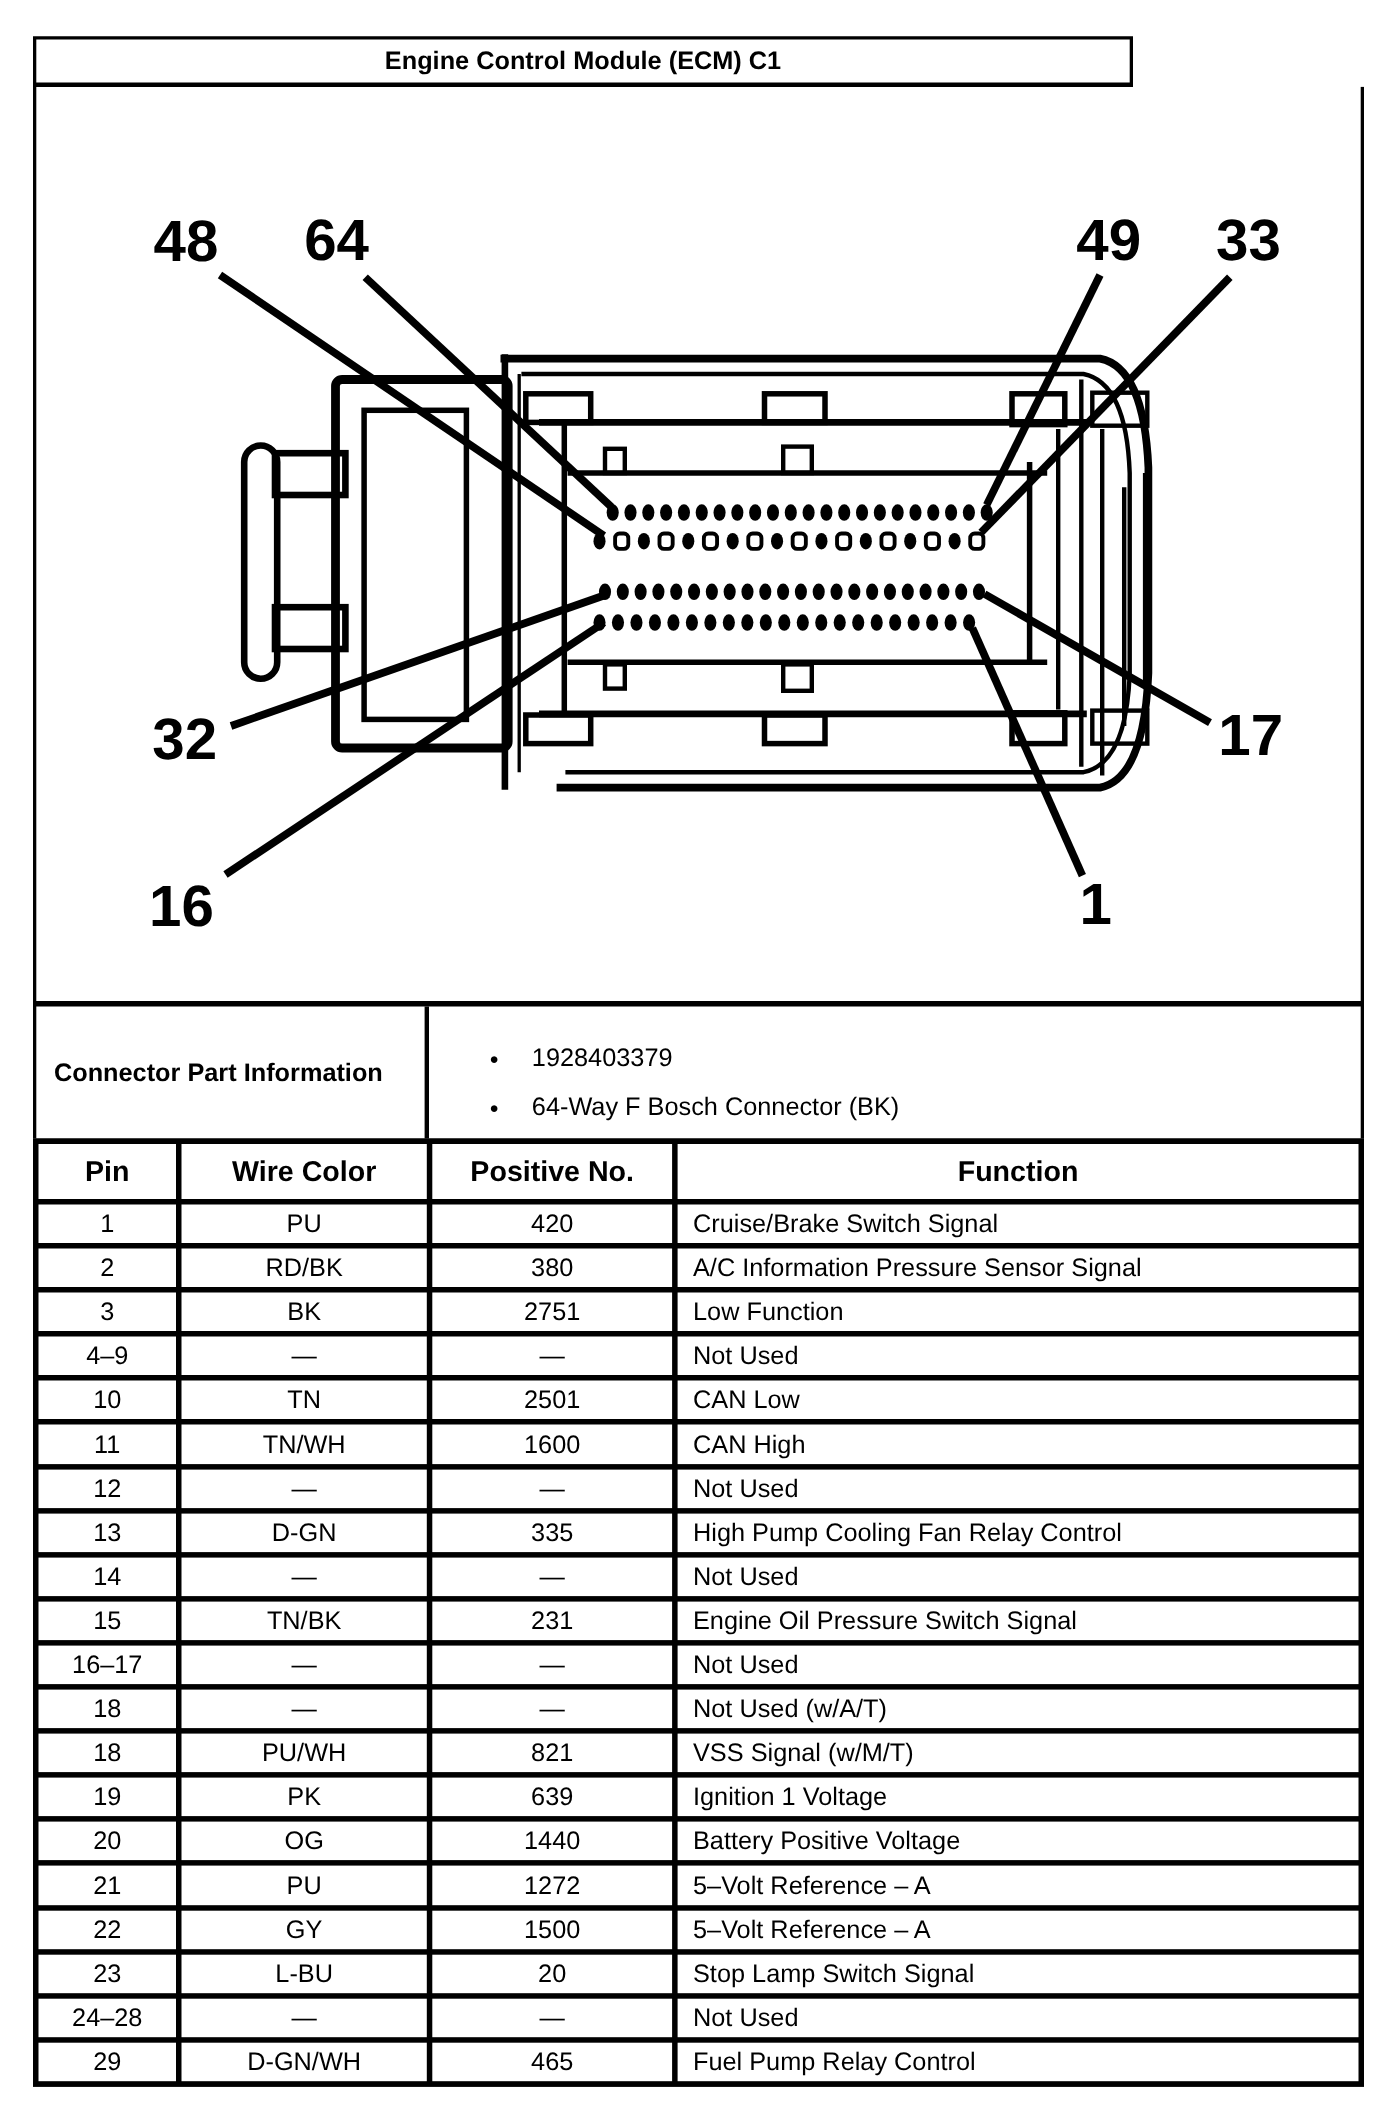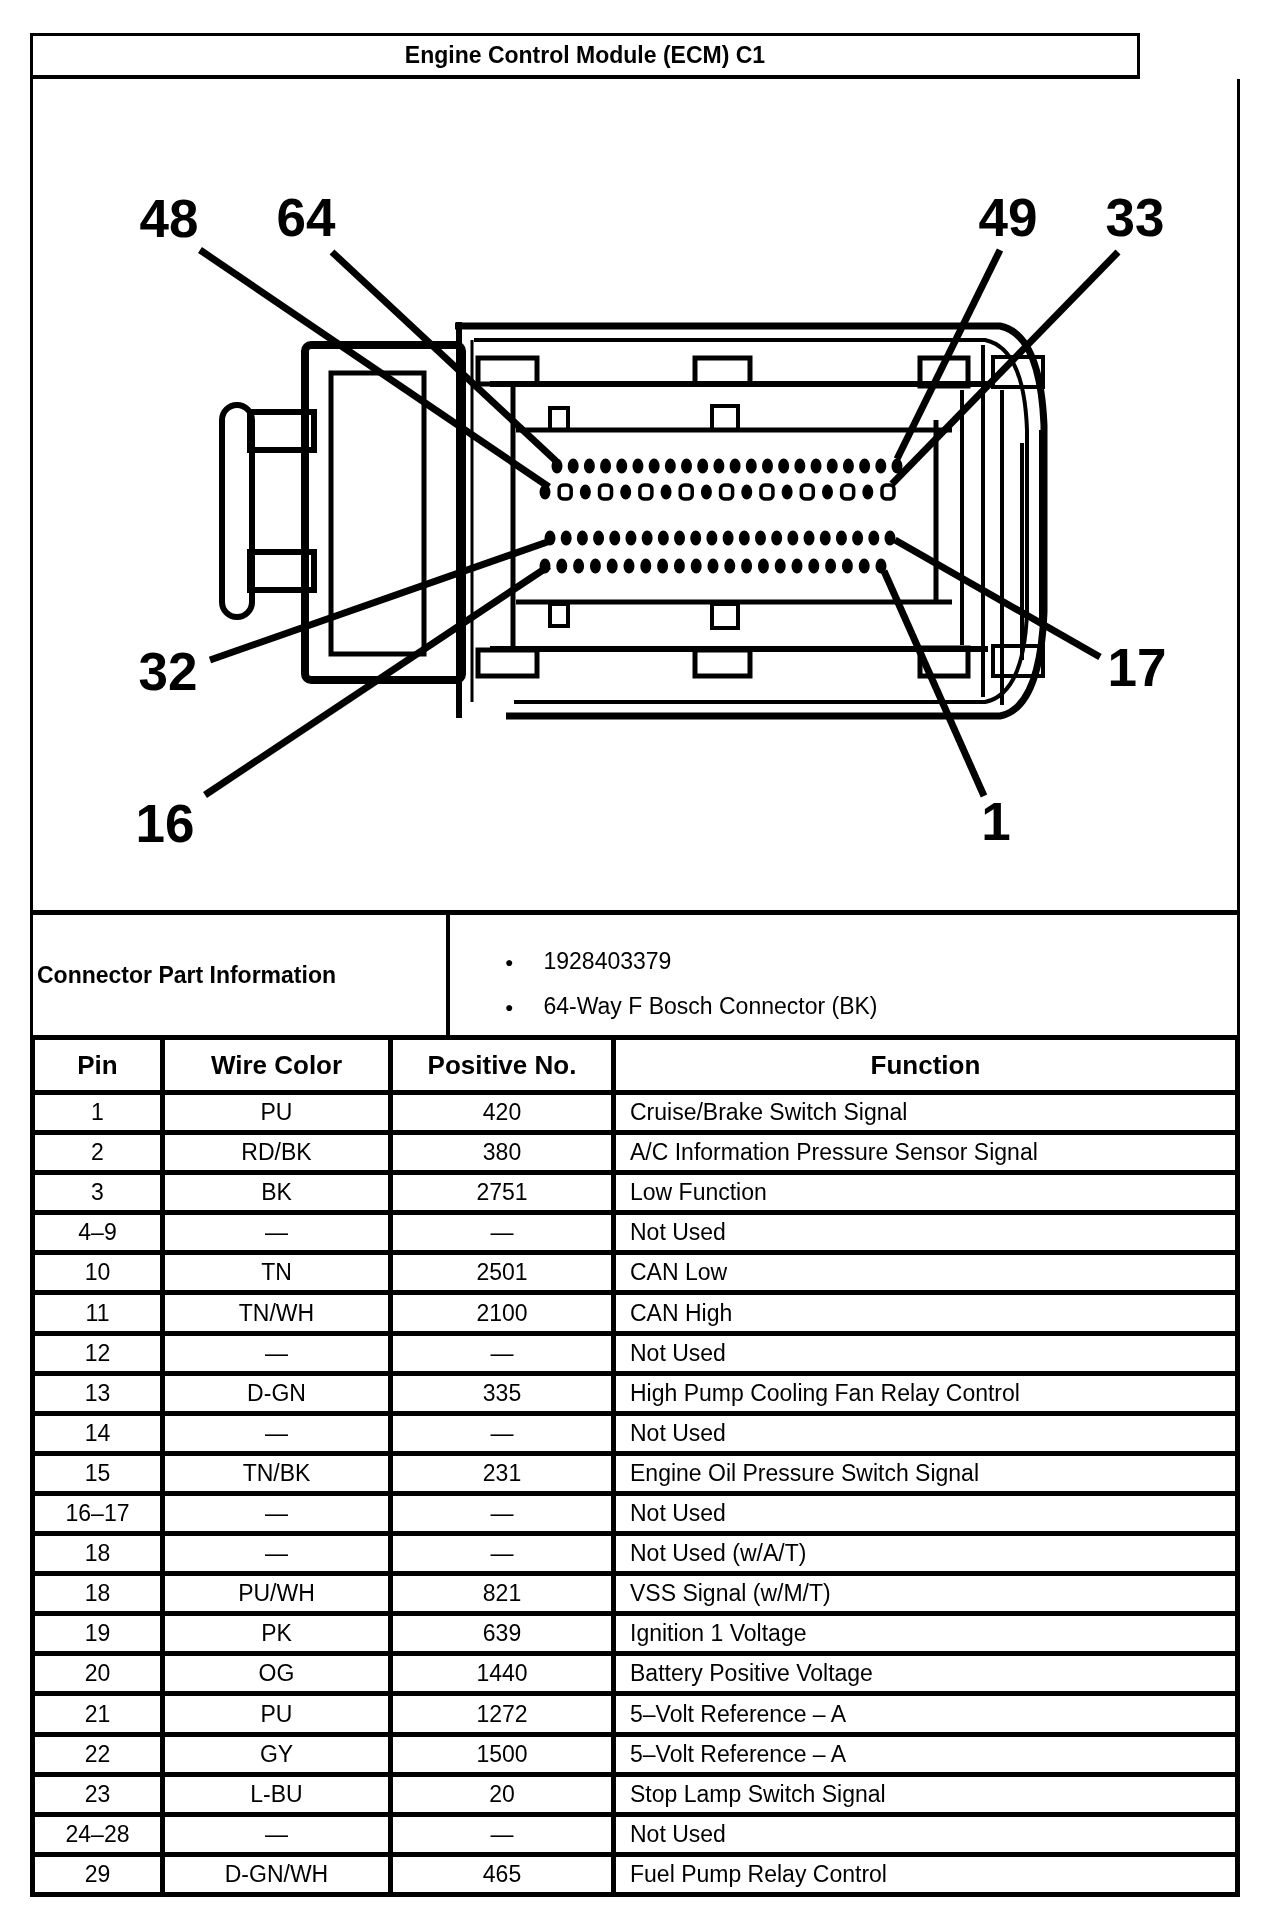--- a/index.html
+++ b/index.html
@@ -7,7 +7,7 @@
         font-family:"Liberation Sans",sans-serif;color:#000;overflow:hidden;}
 
   
-  .title-box{position:absolute;left:30px;top:33px;width:1110px;height:46px;
+  .title-box{position:absolute;left:30px;top:33px;width:1000px;height:46px;
              box-sizing:border-box;border:3px solid #000;border-bottom-width:4px;
              display:flex;align-items:center;justify-content:center;}
   .title-box span{font-size:23px;font-weight:bold;}

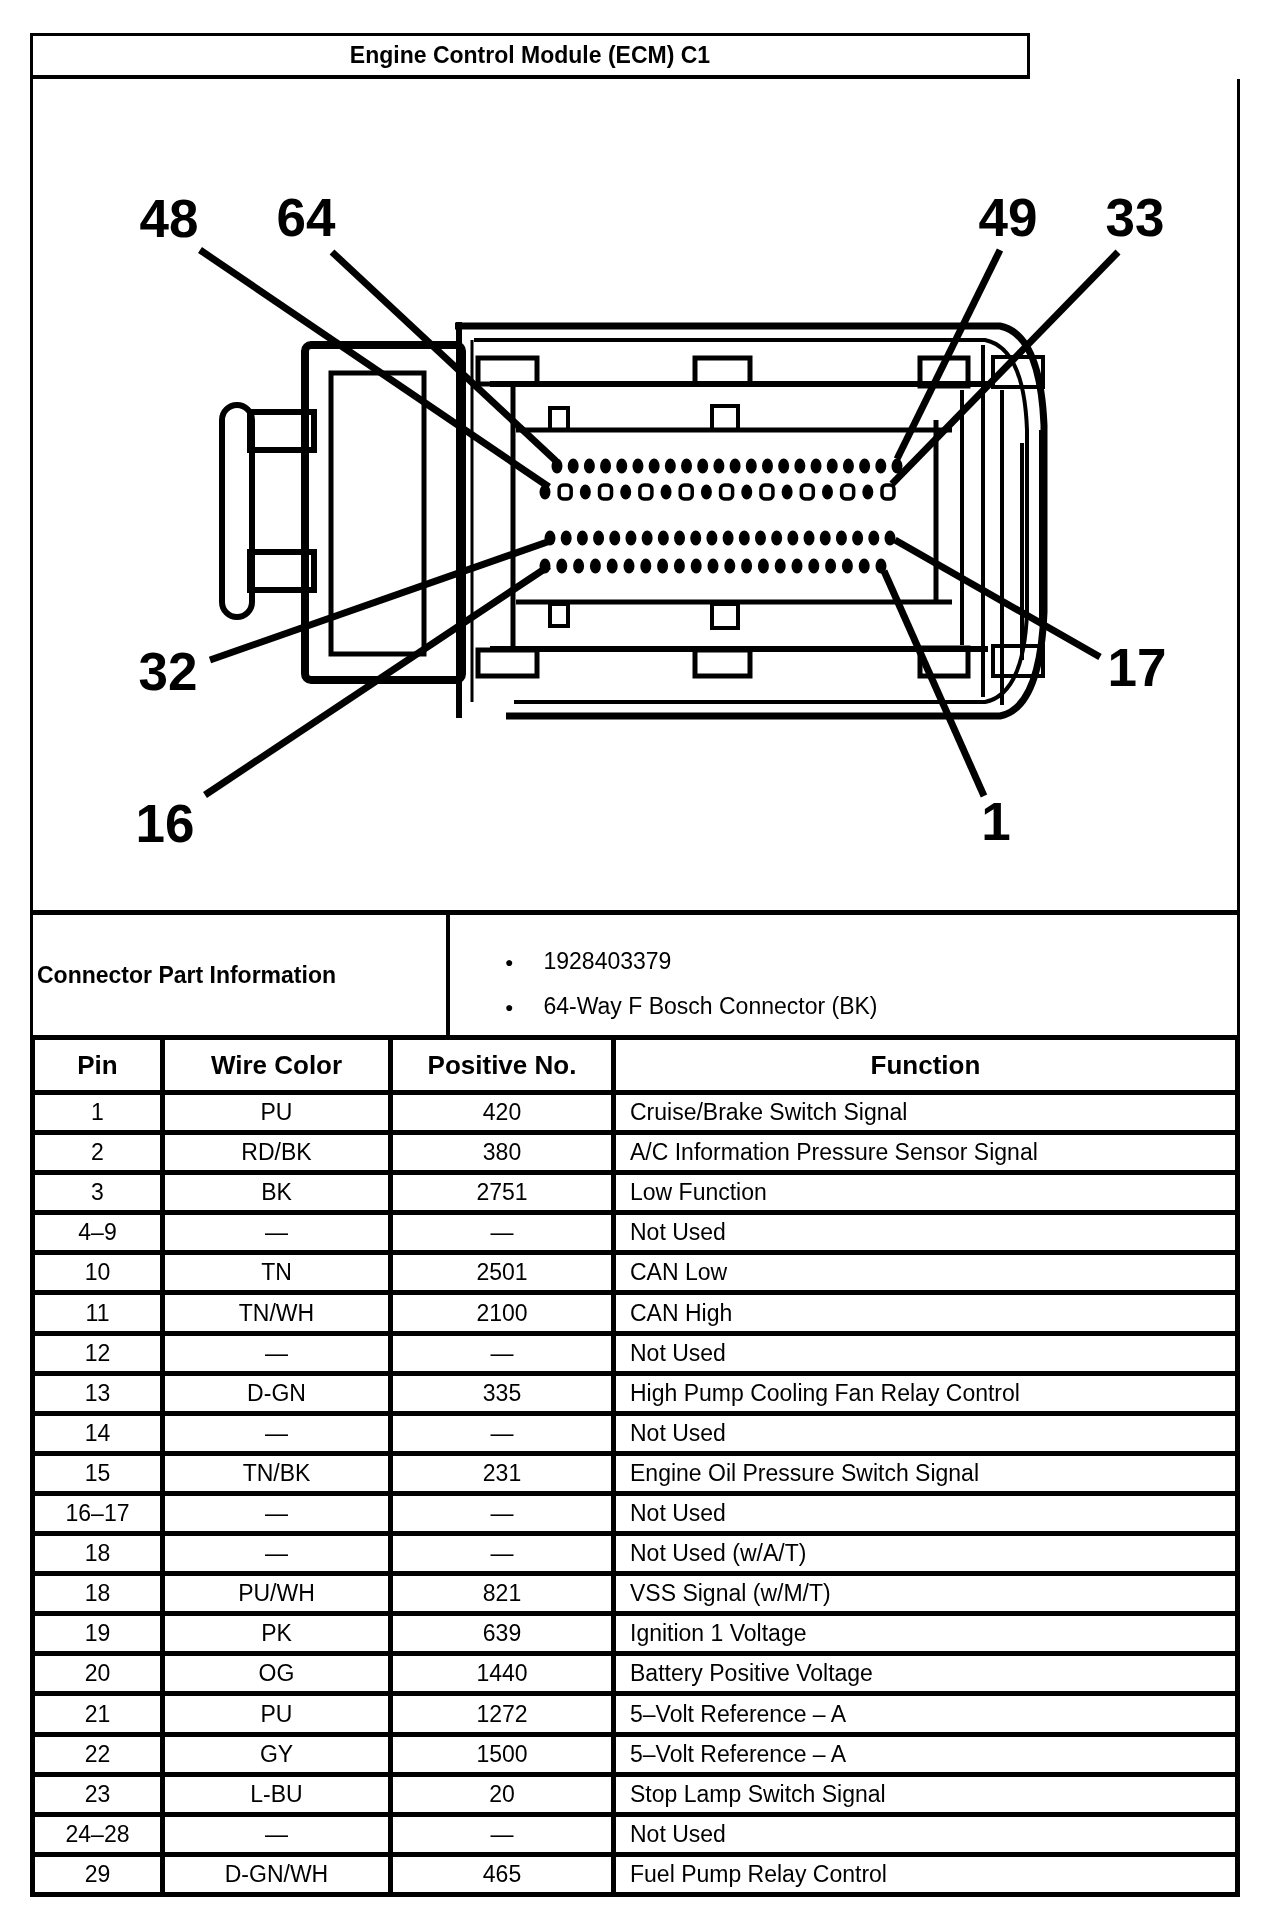--- a/index.html
+++ b/index.html
@@ -24,8 +24,8 @@
   .partinfo{position:absolute;left:30px;top:910px;width:1210px;height:125px;
             box-sizing:border-box;border-left:3px solid #000;border-right:3px solid #000;
             border-top:5px solid #000;display:flex;background:#fff;}
-  .partinfo-left{width:417px;box-sizing:border-box;border-right:4px solid #000;
-                 display:flex;align-items:center;padding-left:4px;}
+  .partinfo-left{width:357px;box-sizing:border-box;border-right:4px solid #000;
+                 display:flex;align-items:center;padding-left:16px;}
   .partinfo-left span{font-size:23px;font-weight:bold;}
   .partinfo-right{flex:1;padding:24px 0 0 55px;}
   .bullet-item{display:flex;align-items:center;height:45px;font-size:23px;}

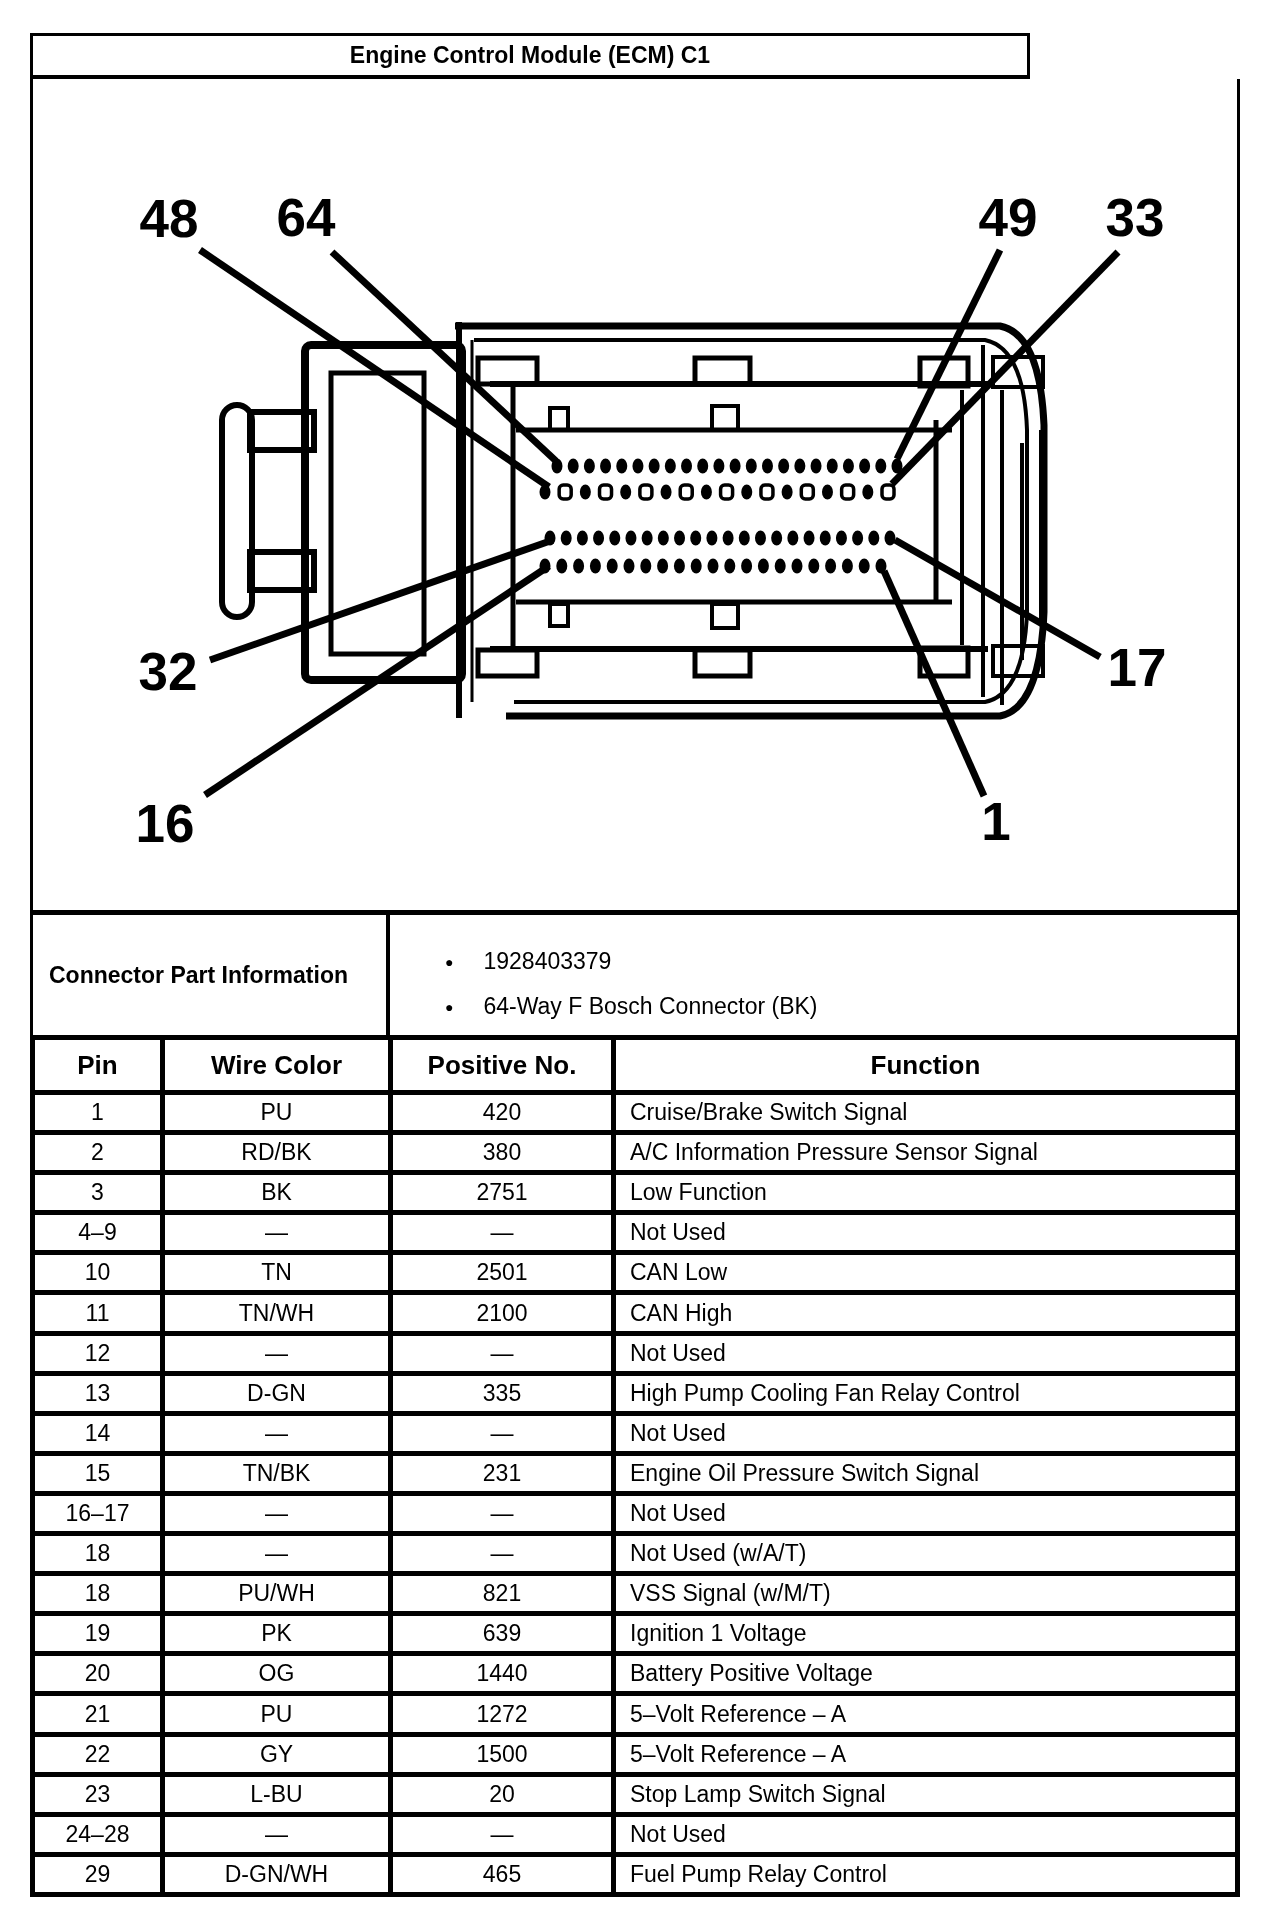--- a/index.html
+++ b/index.html
@@ -271,7 +271,7 @@
     <div class="tr">
       <div class="cell">11</div>
       <div class="cell">TN/WH</div>
-      <div class="cell">2100</div>
+      <div class="cell">1600</div>
       <div class="cell fn">CAN High</div>
     </div>
     <div class="tr">

